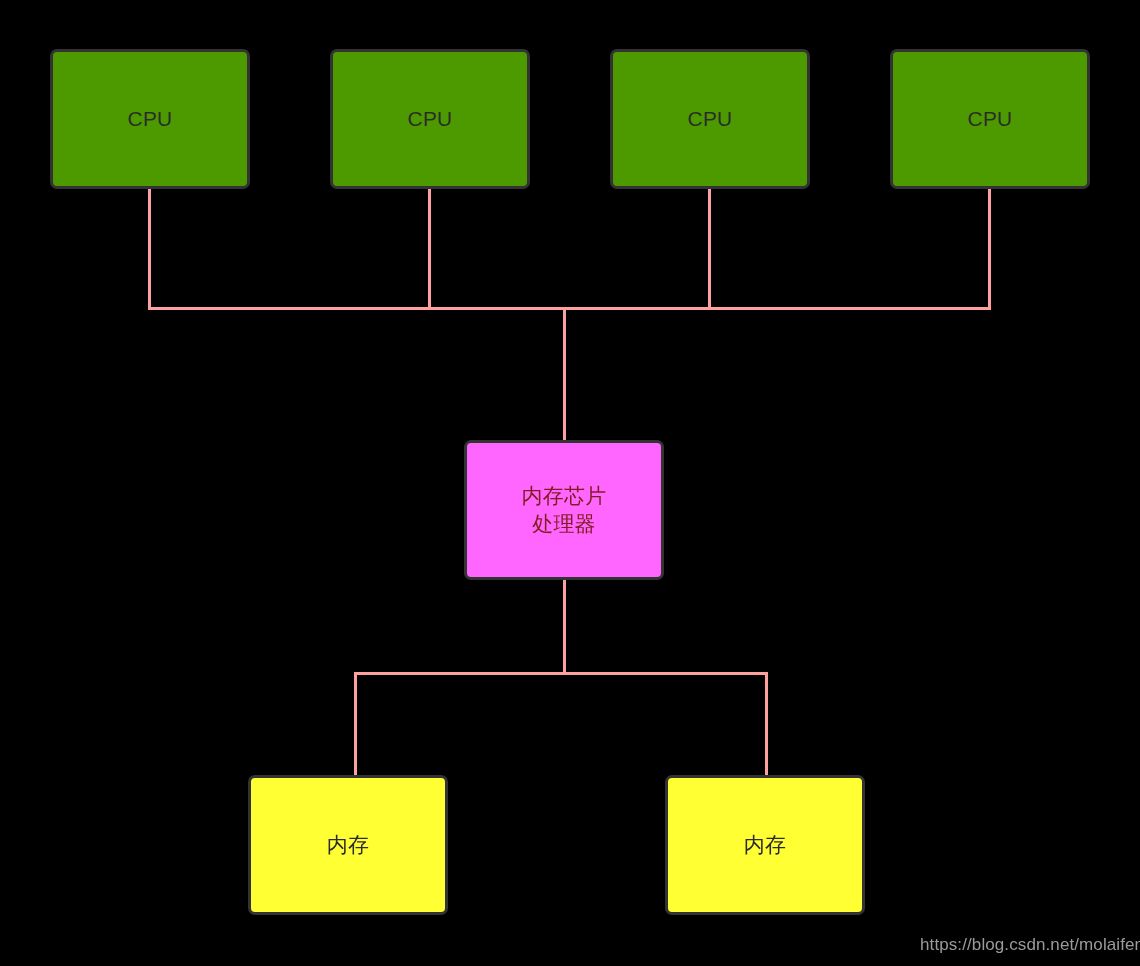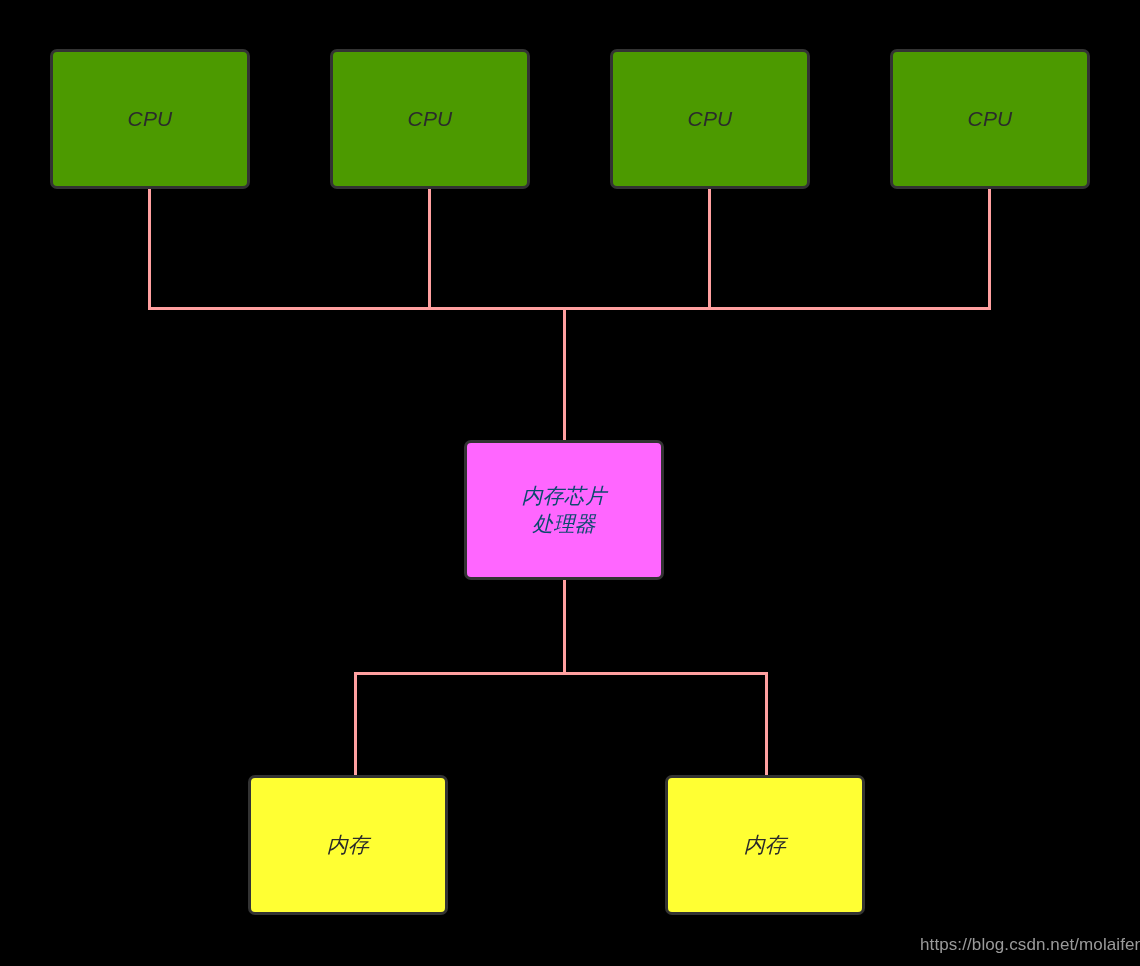--- a/index.html
+++ b/index.html
@@ -31,7 +31,6 @@
     line-height: 1.32;
     letter-spacing: 0.2px;
     z-index: 3;
-    font-style: italic;
     -webkit-font-smoothing: antialiased;
   }
   .node-cpu {

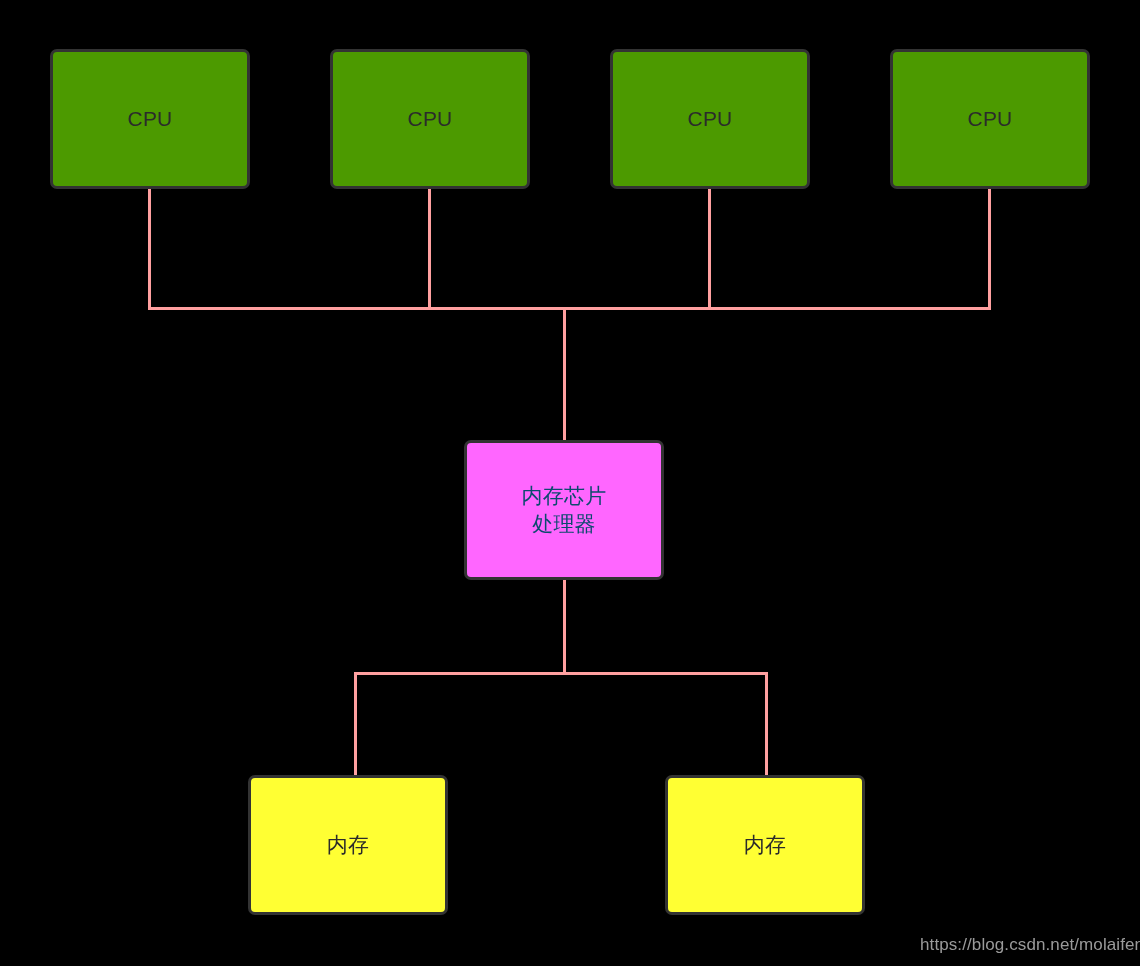--- a/index.html
+++ b/index.html
@@ -94,7 +94,7 @@
       <div class="node node-cpu" style="left: 890px; top: 49px; width: 200px; height: 140px; background: rgb(76, 154, 0); border-color: rgb(51, 51, 51); color: rgb(43, 43, 43);">
         <span class="node-label">CPU</span>
       </div>
-      <div class="node node-chip" style="left: 464px; top: 440px; width: 200px; height: 140px; background: rgb(255, 102, 255); border-color: rgb(51, 51, 51); color: #0c4a6e;">
+      <div class="node node-chip" style="left: 464px; top: 440px; width: 200px; height: 140px; background: rgb(255, 102, 255); border-color: rgb(51, 51, 51); color: #7f1d1d;">
         <span class="node-label">内存芯片
 处理器</span>
       </div>

